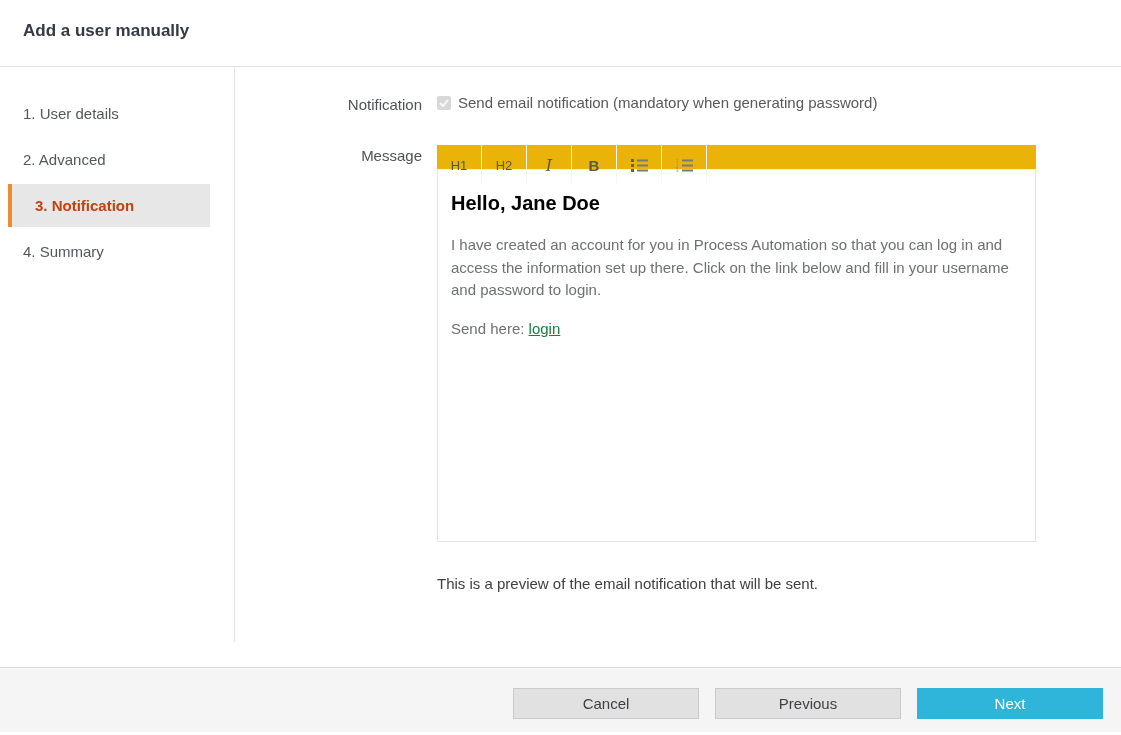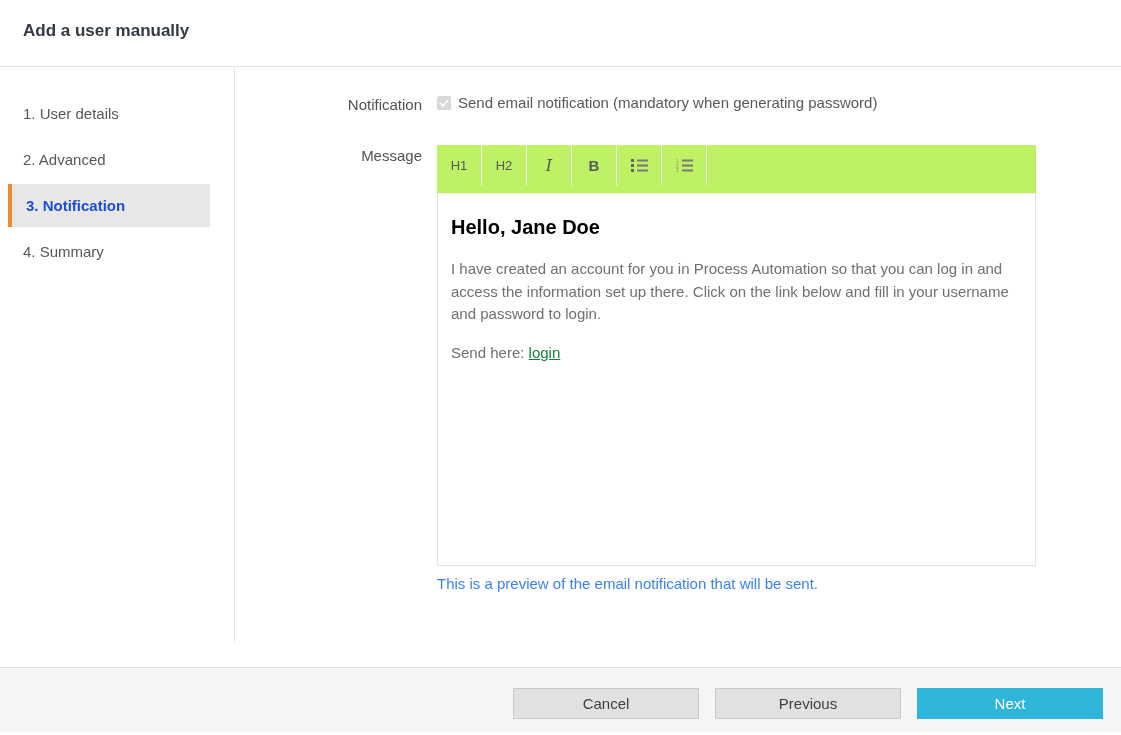--- a/index.html
+++ b/index.html
@@ -27,7 +27,7 @@
 
   
   .editor { position:absolute; left:437px; top:145px; width:599px; }
-  .toolbar { height:48px; background:#bef264; display:flex; }
+  .toolbar { height:24px; background:#eab308; display:flex; }
   .toolbar button { width:45px; height:40px; border:none; border-right:1px solid #f7f7f7; background:transparent; color:#55585c; font-size:13px; font-family:"Liberation Sans", sans-serif; display:flex; align-items:center; justify-content:center; cursor:pointer; }
   .toolbar button.italic { font-family:"DejaVu Serif", serif; font-style:italic; font-size:16px; }
   .toolbar button.bold { font-weight:700; font-size:15px; }

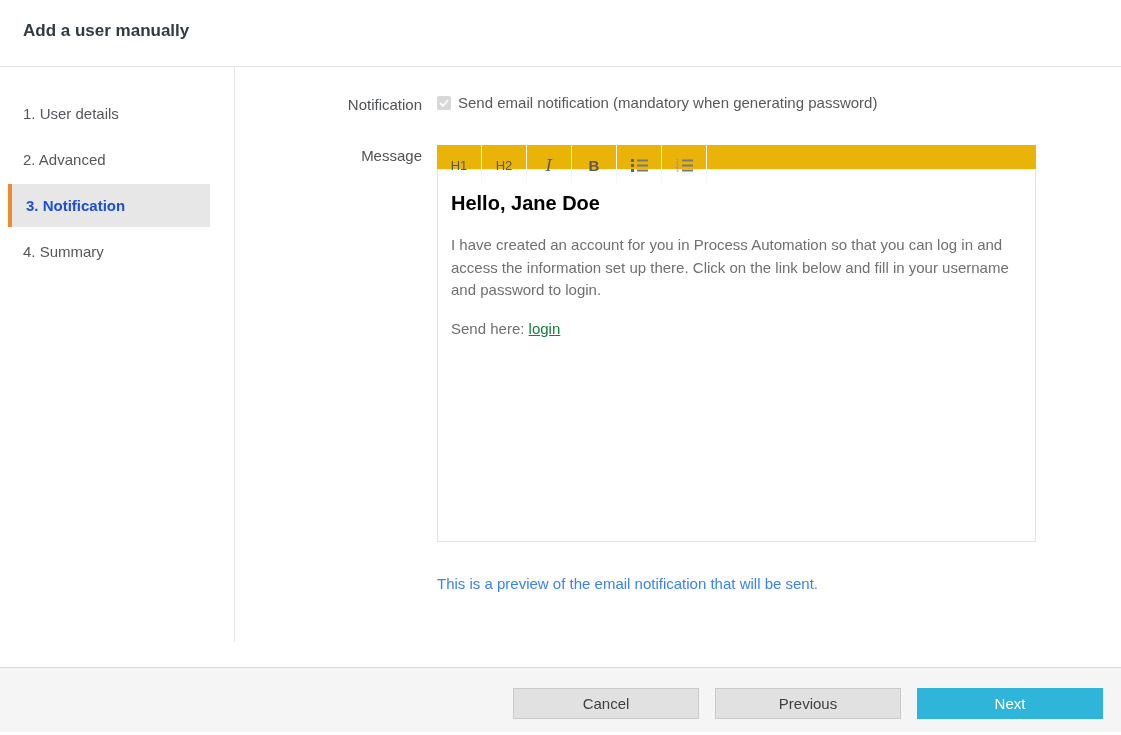--- a/index.html
+++ b/index.html
@@ -13,7 +13,7 @@
   
   .sidebar { position:absolute; top:67px; left:0; width:235px; height:575px; border-right:1px solid #e4e4e4; padding-top:25px; background:#fff;text-align:right; }
   .step { height:43px; margin-bottom:3px; display:flex; align-items:center; padding-left:23px; font-size:15px; color:#54585c; cursor:pointer; }
-  .step.active { margin-left:8px; width:202px; border-left:4px solid #ef8b2e; padding-left:14px; background:#e7e7e7; font-weight:700; color:#1d4ed8; }
+  .step.active { margin-left:8px; width:202px; border-left:4px solid #ef8b2e; padding-left:23px; background:#e7e7e7; font-weight:700; color:#c2410c; }
 
   
   .field-label { position:absolute; left:235px; width:187px; text-align:right; font-size:15px; color:#4f5256; }

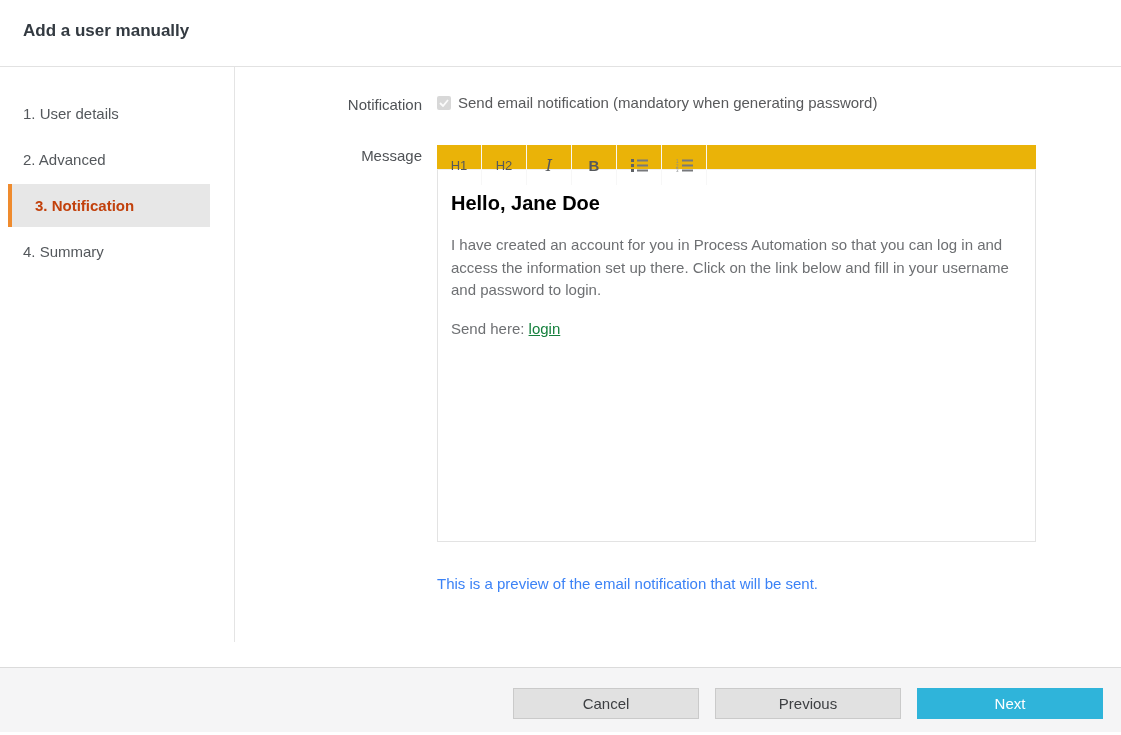--- a/index.html
+++ b/index.html
@@ -36,7 +36,7 @@
   .editor-content p { font-size:15px; line-height:22.5px; color:#6e7073; margin:0 0 16px; }
   .editor-content a { color:#15803d; text-decoration:underline; cursor:pointer; }
 
-  .hint { position:absolute; left:437px; top:575px; font-size:15px; color:#3b82f6; }
+  .hint { position:absolute; left:437px; top:575px; font-size:15px; color:#404040; }
 
   
   .footer { position:absolute; left:0; top:667px; width:1121px; height:65px; background:#f5f5f6; border-top:1px solid #dbdbdb; display:flex; justify-content:flex-end; align-items:flex-start; padding:20px 18px 0; gap:16px; }

